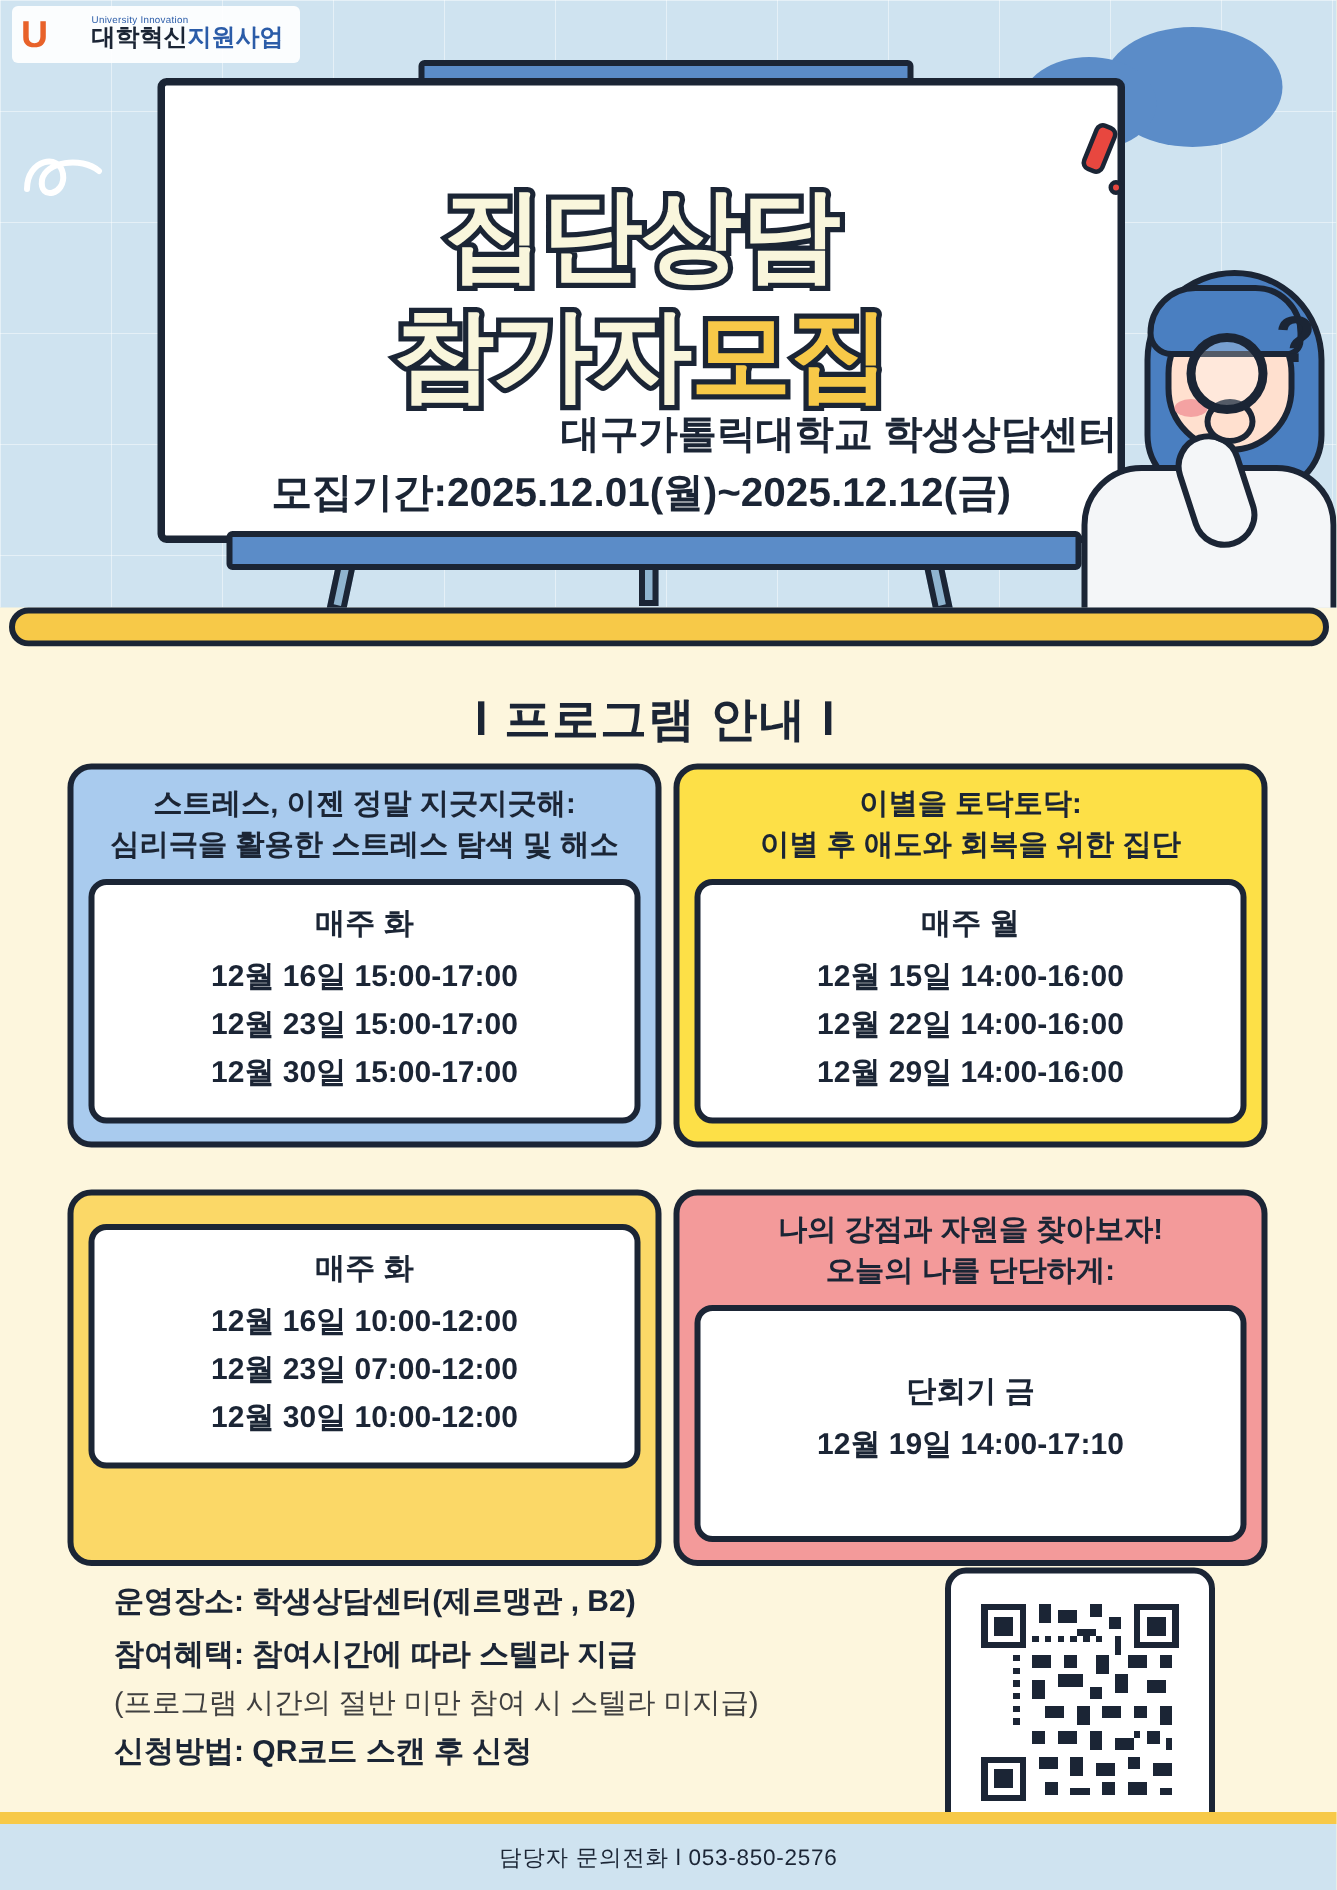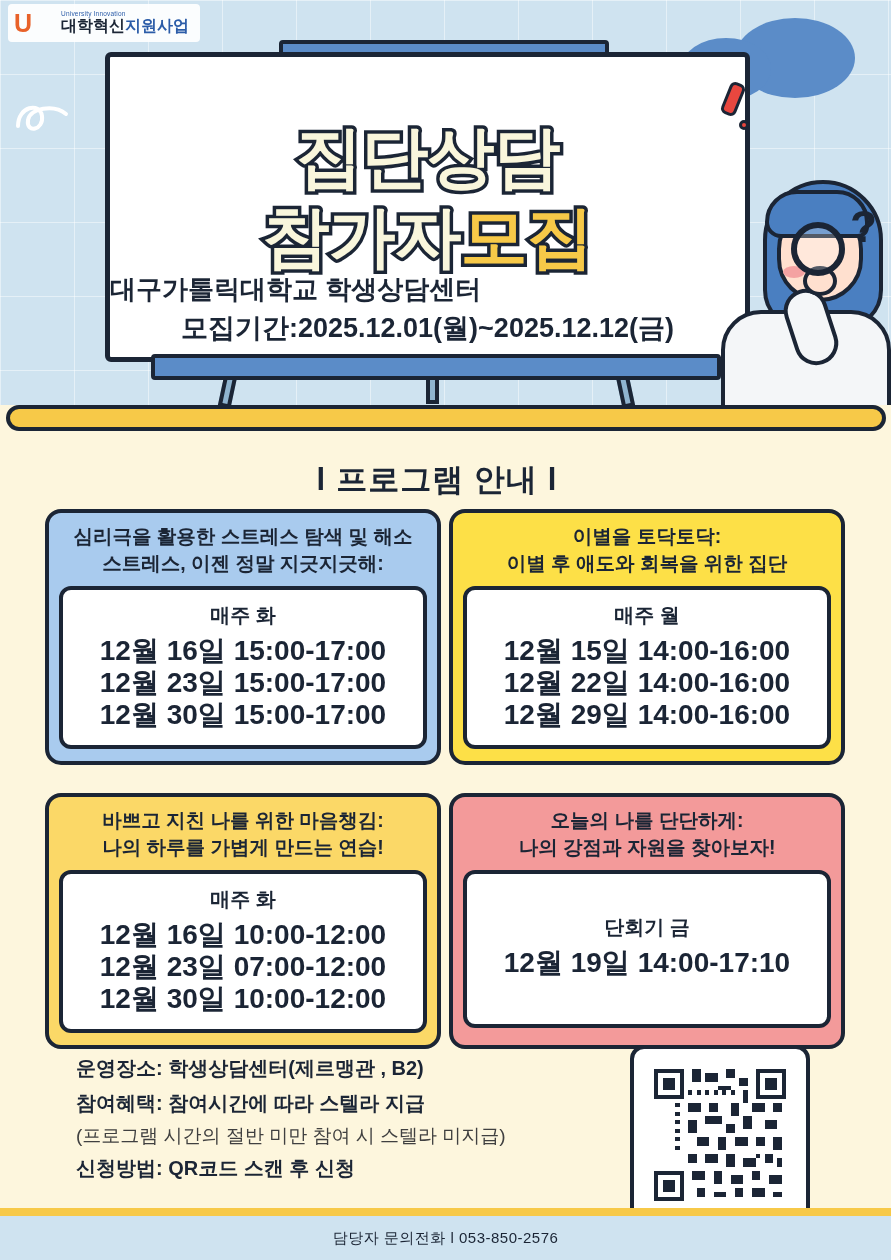--- a/index.html
+++ b/index.html
@@ -99,7 +99,7 @@
   .subtitle {
     position: absolute;
     left: 0; right: 0; top: 215px;
-    text-align: left;
+    text-align: right;
     font-size: 26px;
     font-weight: bold;
     color: #1b2535;

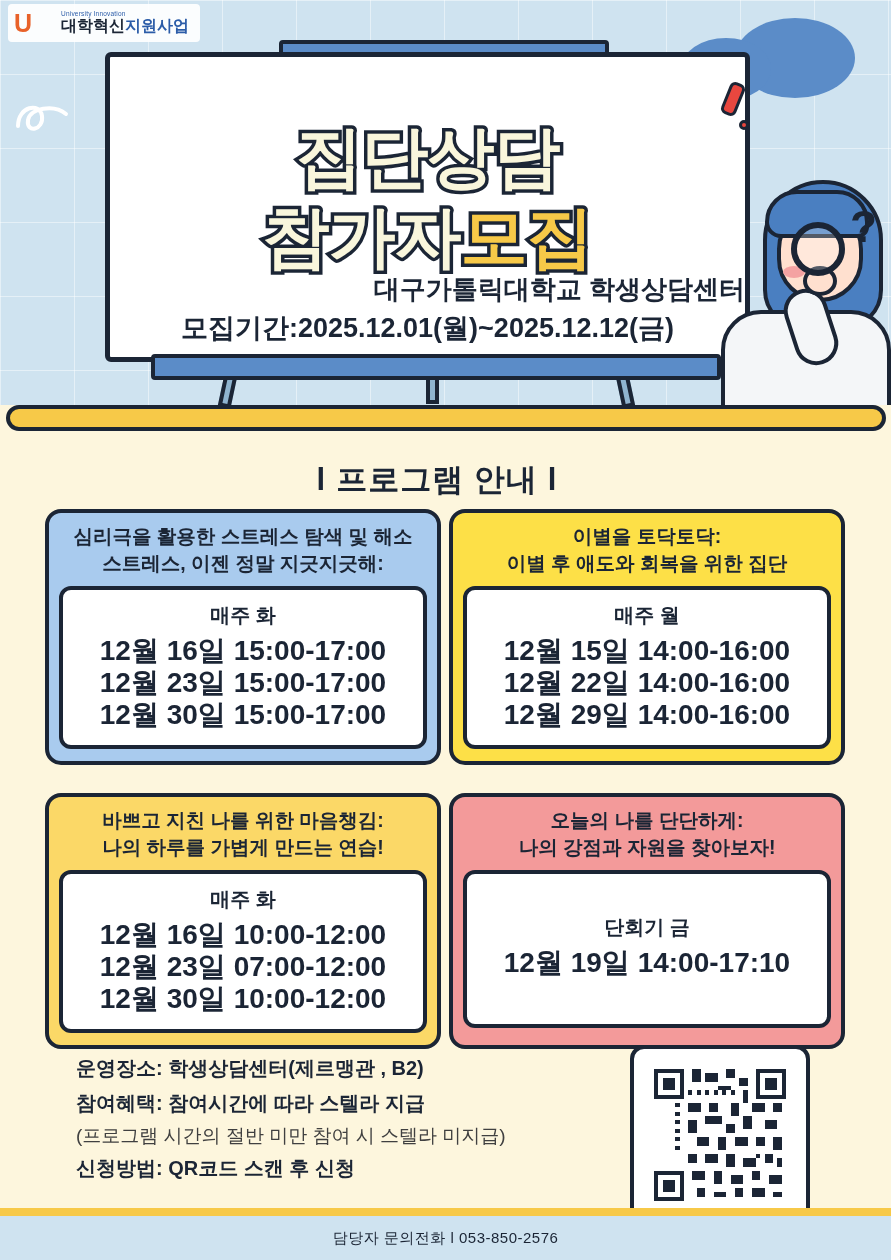--- a/index.html
+++ b/index.html
@@ -380,8 +380,8 @@
 
     <div class="card blue">
       <div class="card-title">
+        <div>스트레스, 이젠 정말 지긋지긋해:</div>
         <div>심리극을 활용한 스트레스 탐색 및 해소</div>
-        <div>스트레스, 이젠 정말 지긋지긋해:</div>
       </div>
       <div class="card-body">
         <div class="card-day">매주 화</div>

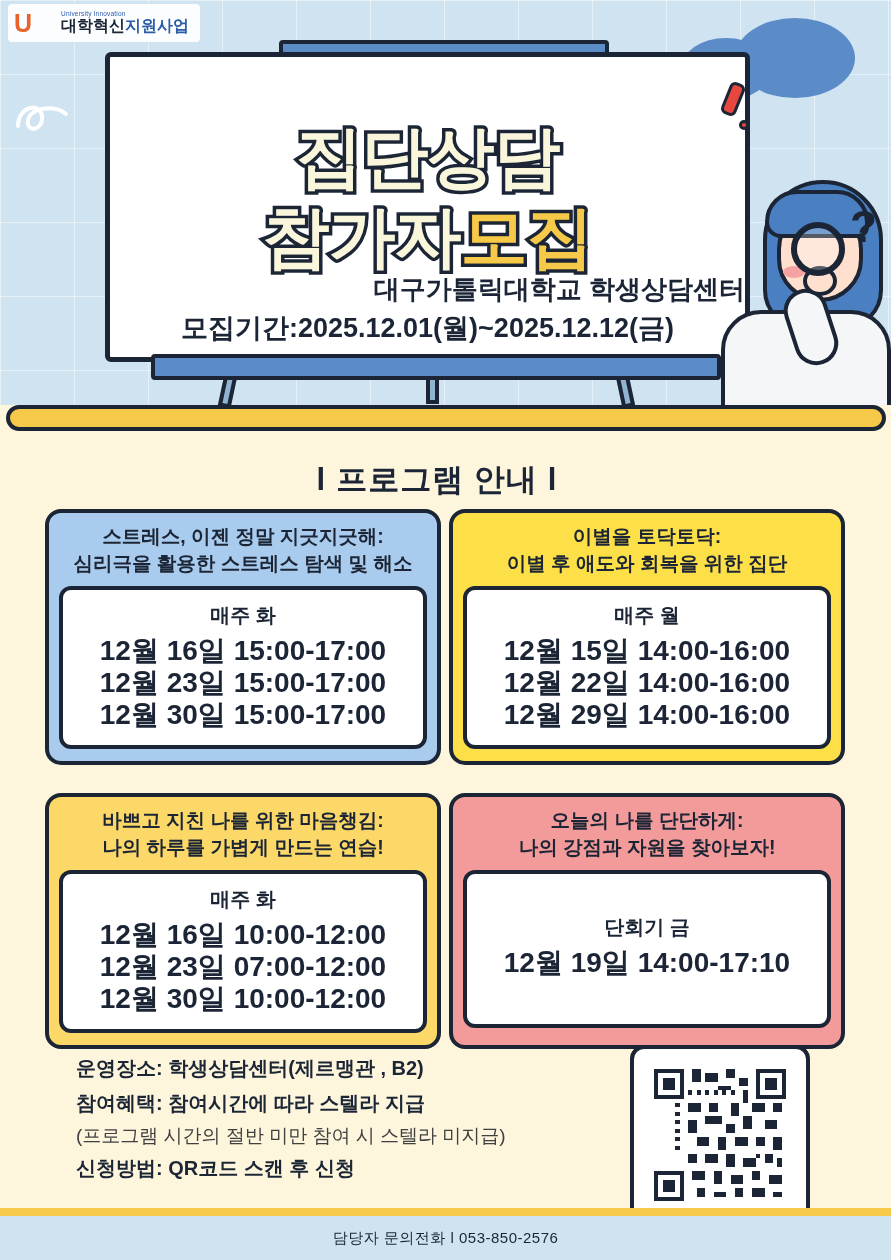--- a/index.html
+++ b/index.html
@@ -264,7 +264,7 @@
   }
   .card-line {
     text-align: center;
-    font-size: 28px; font-weight: bold; color: #1b2535;
+    font-size: 20px; font-weight: bold; color: #1b2535;
     line-height: 32px;
   }
   .card.red .card-body { padding-top: 40px; min-height: 158px; }

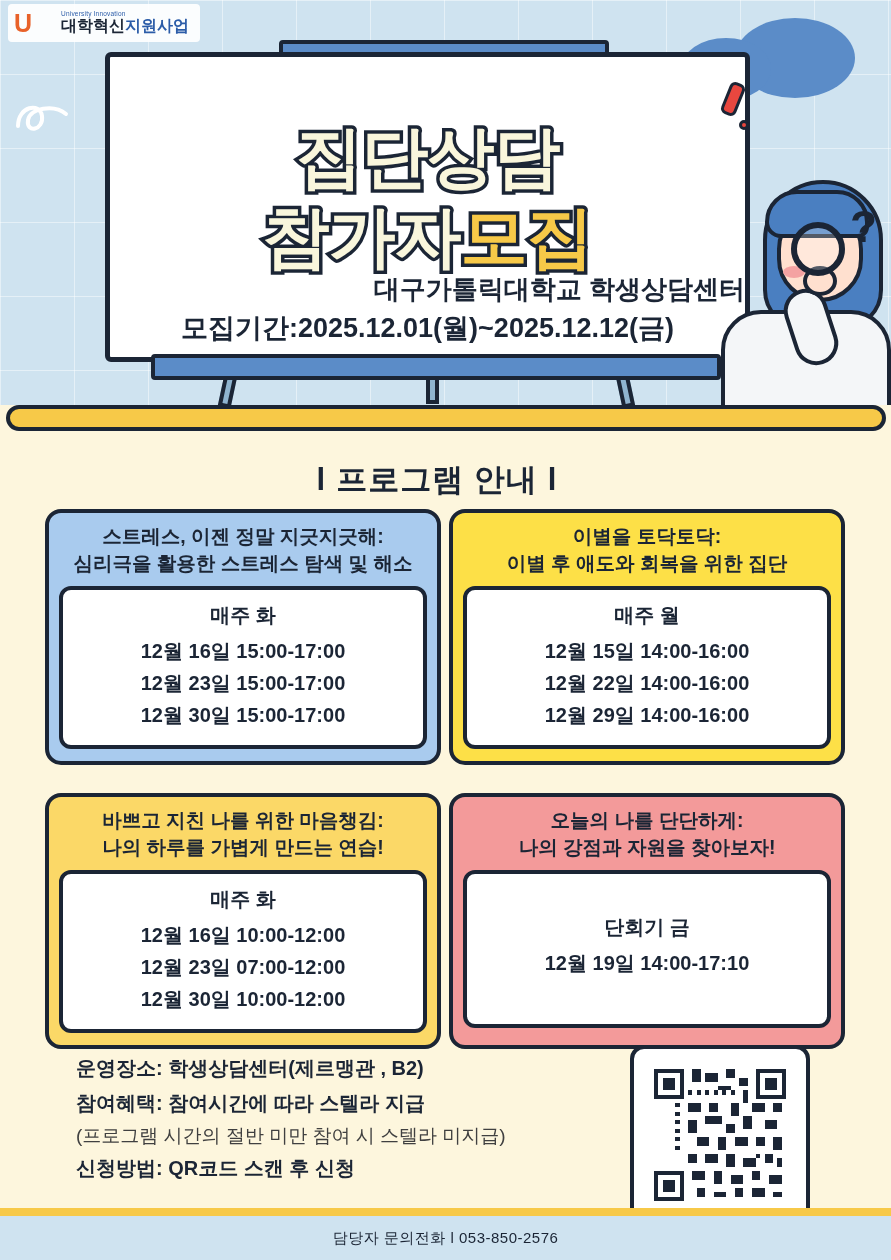--- a/index.html
+++ b/index.html
@@ -405,10 +405,6 @@
     </div>
 
     <div class="card yellow">
-      <div class="card-title">
-        <div>바쁘고 지친 나를 위한 마음챙김:</div>
-        <div>나의 하루를 가볍게 만드는 연습!</div>
-      </div>
       <div class="card-body">
         <div class="card-day">매주 화</div>
         <div class="card-line">12월 16일 10:00-12:00</div>

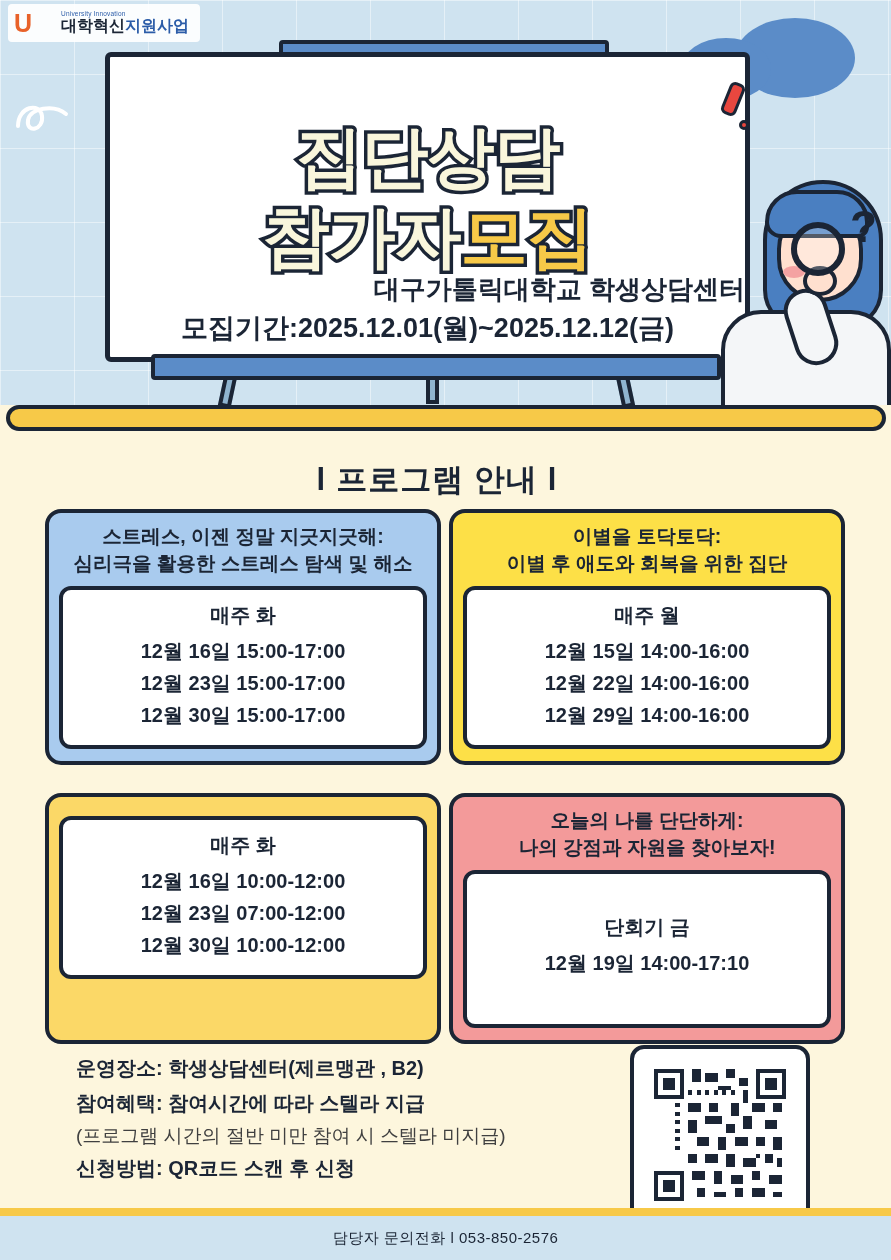--- a/index.html
+++ b/index.html
@@ -415,8 +415,8 @@
 
     <div class="card red">
       <div class="card-title">
+        <div>나의 강점과 자원을 찾아보자!</div>
         <div>오늘의 나를 단단하게:</div>
-        <div>나의 강점과 자원을 찾아보자!</div>
       </div>
       <div class="card-body">
         <div class="card-day">단회기 금</div>

